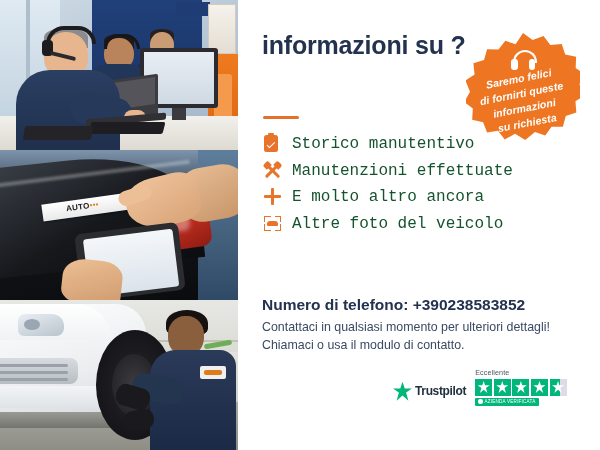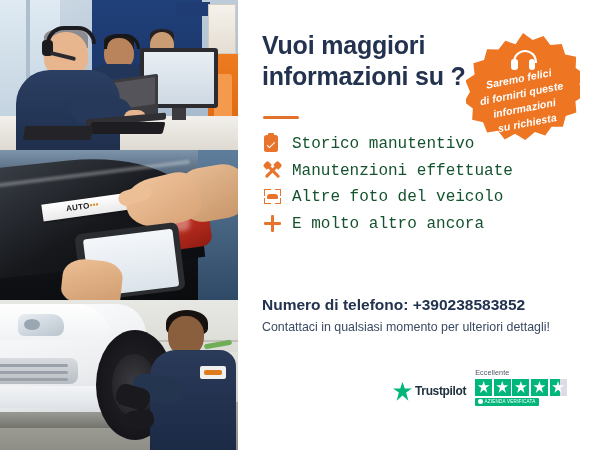--- a/index.html
+++ b/index.html
@@ -352,7 +352,6 @@
   <div class="content">
 
     <div class="headline">
-      <div>Vuoi maggiori</div>
       <div>informazioni su ?</div>
     </div>
     <div class="rule"></div>

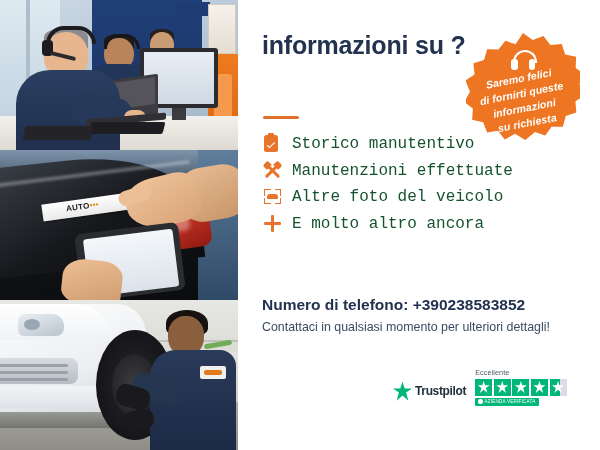--- a/index.html
+++ b/index.html
@@ -393,6 +393,13 @@
 
       <div class="item">
         <span class="ico">
+          <span class="ic-plus"></span>
+        </span>
+        <span class="lbl">E molto altro ancora</span>
+      </div>
+
+      <div class="item">
+        <span class="ico">
           <span class="ic-car">
             <span class="br tl"></span>
               <span class="br tr"></span>
@@ -404,13 +411,6 @@
         <span class="lbl">Altre foto del veicolo</span>
       </div>
 
-      <div class="item">
-        <span class="ico">
-          <span class="ic-plus"></span>
-        </span>
-        <span class="lbl">E molto altro ancora</span>
-      </div>
-
     </div>
 
     <div class="phone">Numero di telefono: +390238583852</div>

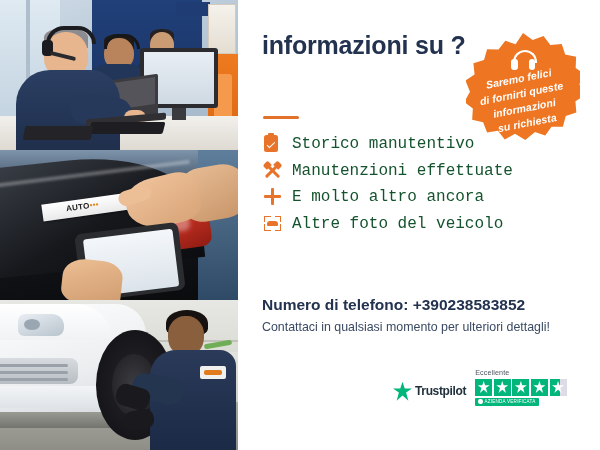--- a/index.html
+++ b/index.html
@@ -415,6 +415,7 @@
 
     <div class="phone">Numero di telefono: +390238583852</div>
     <div class="sub1">Contattaci in qualsiasi momento per ulteriori dettagli!</div>
+    <div class="sub2">Chiamaci o usa il modulo di contatto.</div>
 
     <div class="tp">
       <div class="tp-logo">

